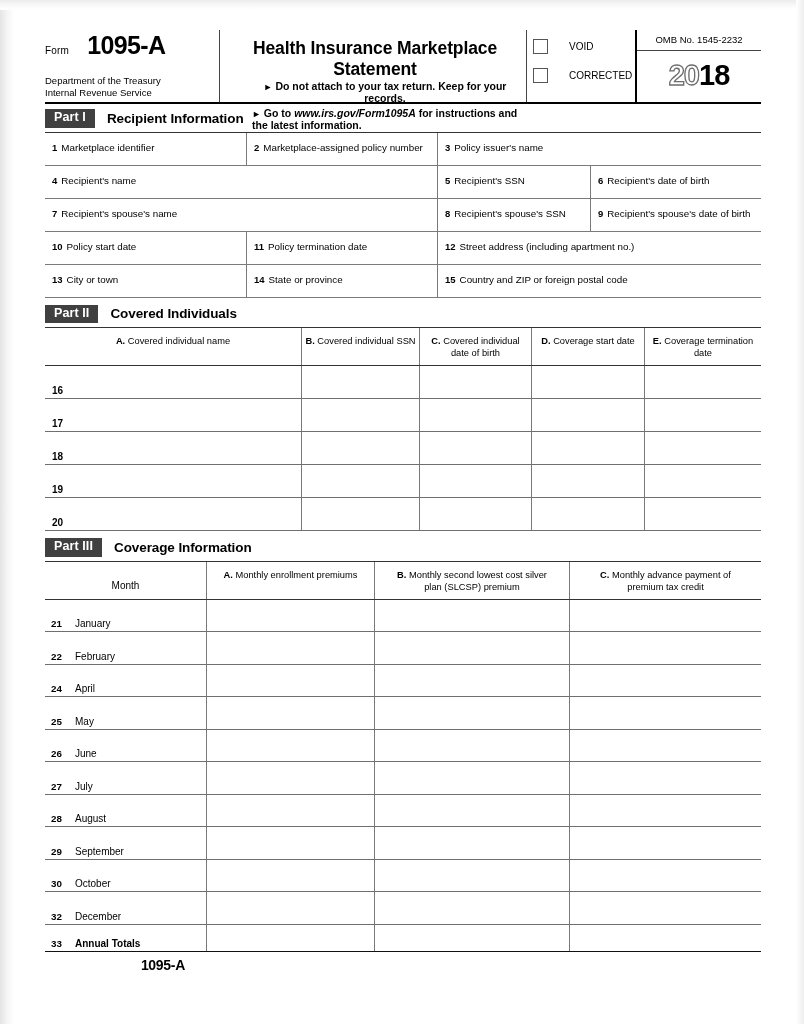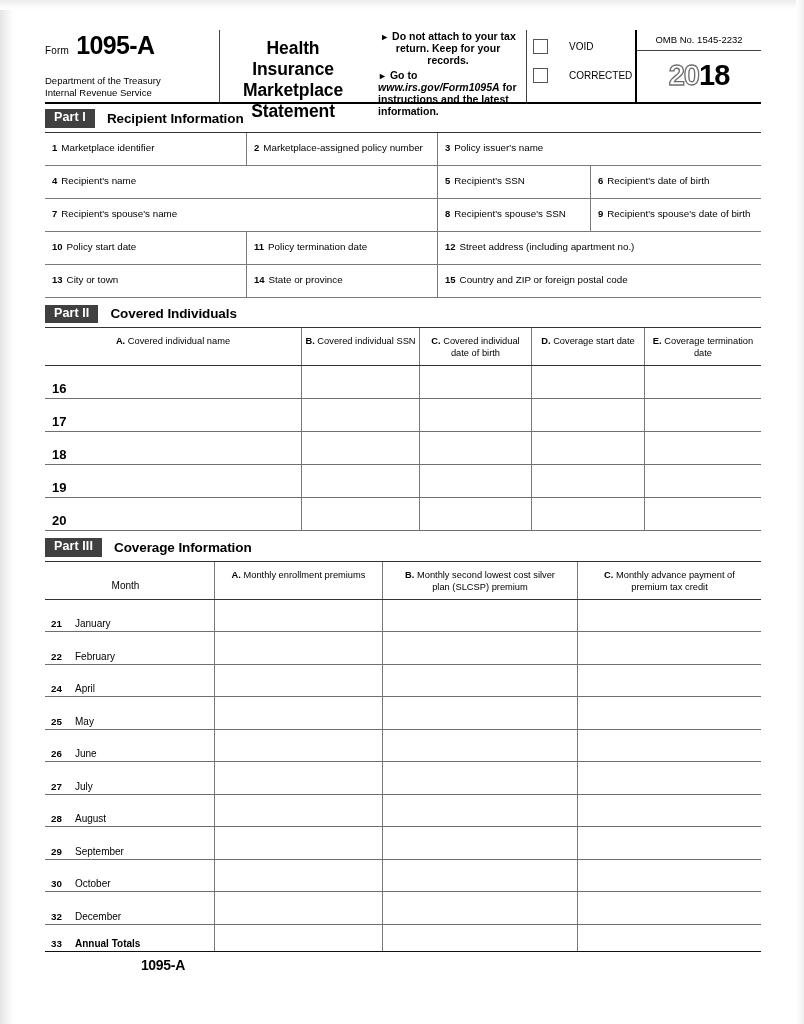--- a/index.html
+++ b/index.html
@@ -68,7 +68,7 @@
   .form-line {
     display: flex;
     align-items: baseline;
-    gap: 7px;
+    gap: 18px;
     padding-top: 3px;
   }
   .form-word {

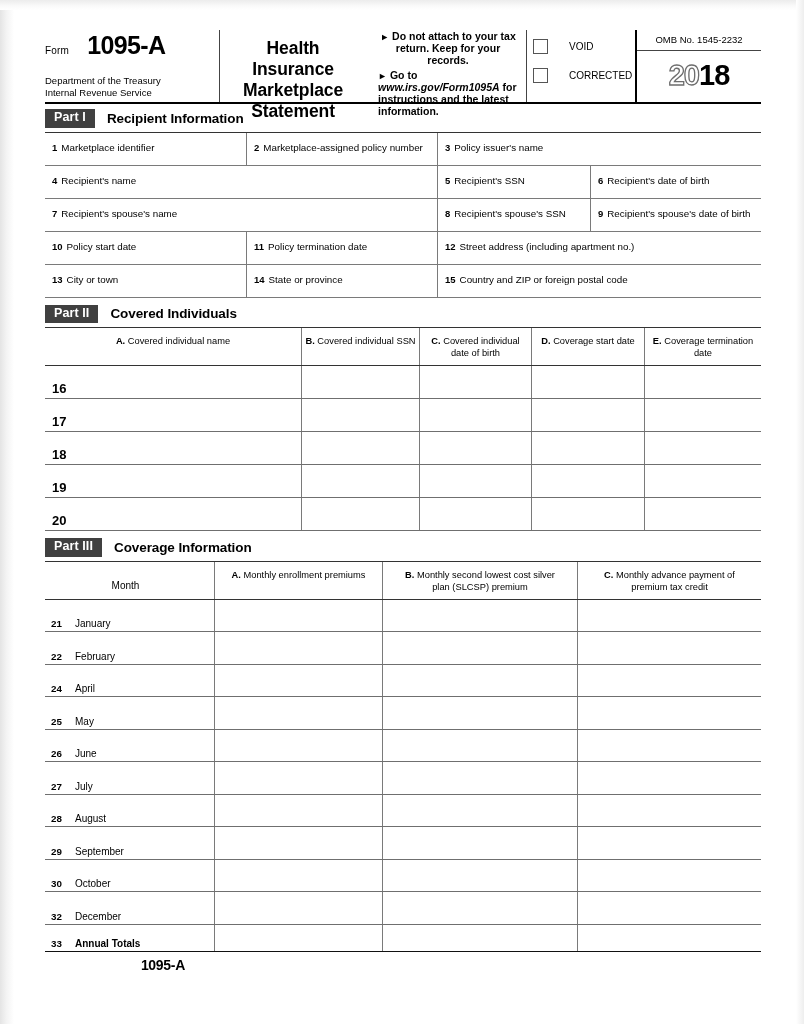--- a/index.html
+++ b/index.html
@@ -91,7 +91,7 @@
     box-sizing: border-box;
     padding: 0 6px 0 10px;
     display: flex;
-    flex-direction: row;
+    flex-direction: column;
     justify-content: space-between;
     border-right: 1px solid #444;
   }

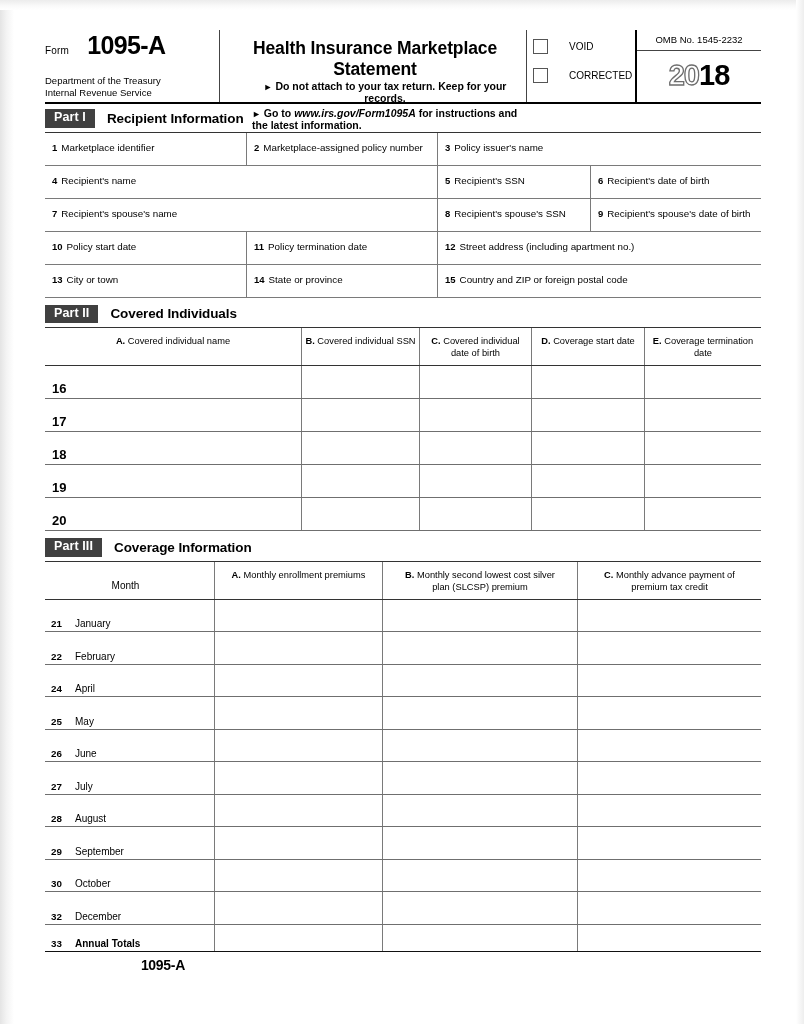--- a/index.html
+++ b/index.html
@@ -247,7 +247,7 @@
     position: absolute;
     left: 7px;
     bottom: 2px;
-    font-size: 13px;
+    font-size: 10px;
     font-weight: bold;
   }
   .p2 .k-a { width: 256px; }

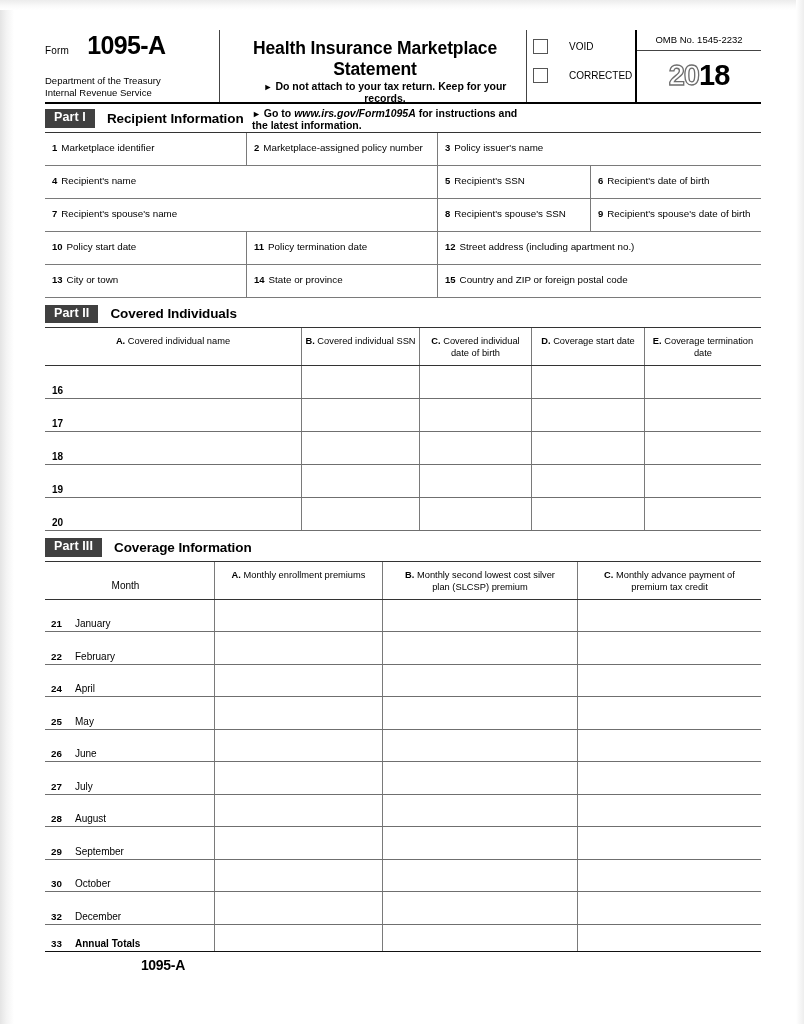--- a/index.html
+++ b/index.html
@@ -258,7 +258,7 @@
 
   
   .p3 .m-m { width: 161px; }
-  .p3 .m-a { width: 168px; margin-left: 8px; }
+  .p3 .m-a { width: 168px; }
   .p3 .m-b { width: 195px; }
   .p3 .m-c { flex: 1; }
   .p3 .th-month {

